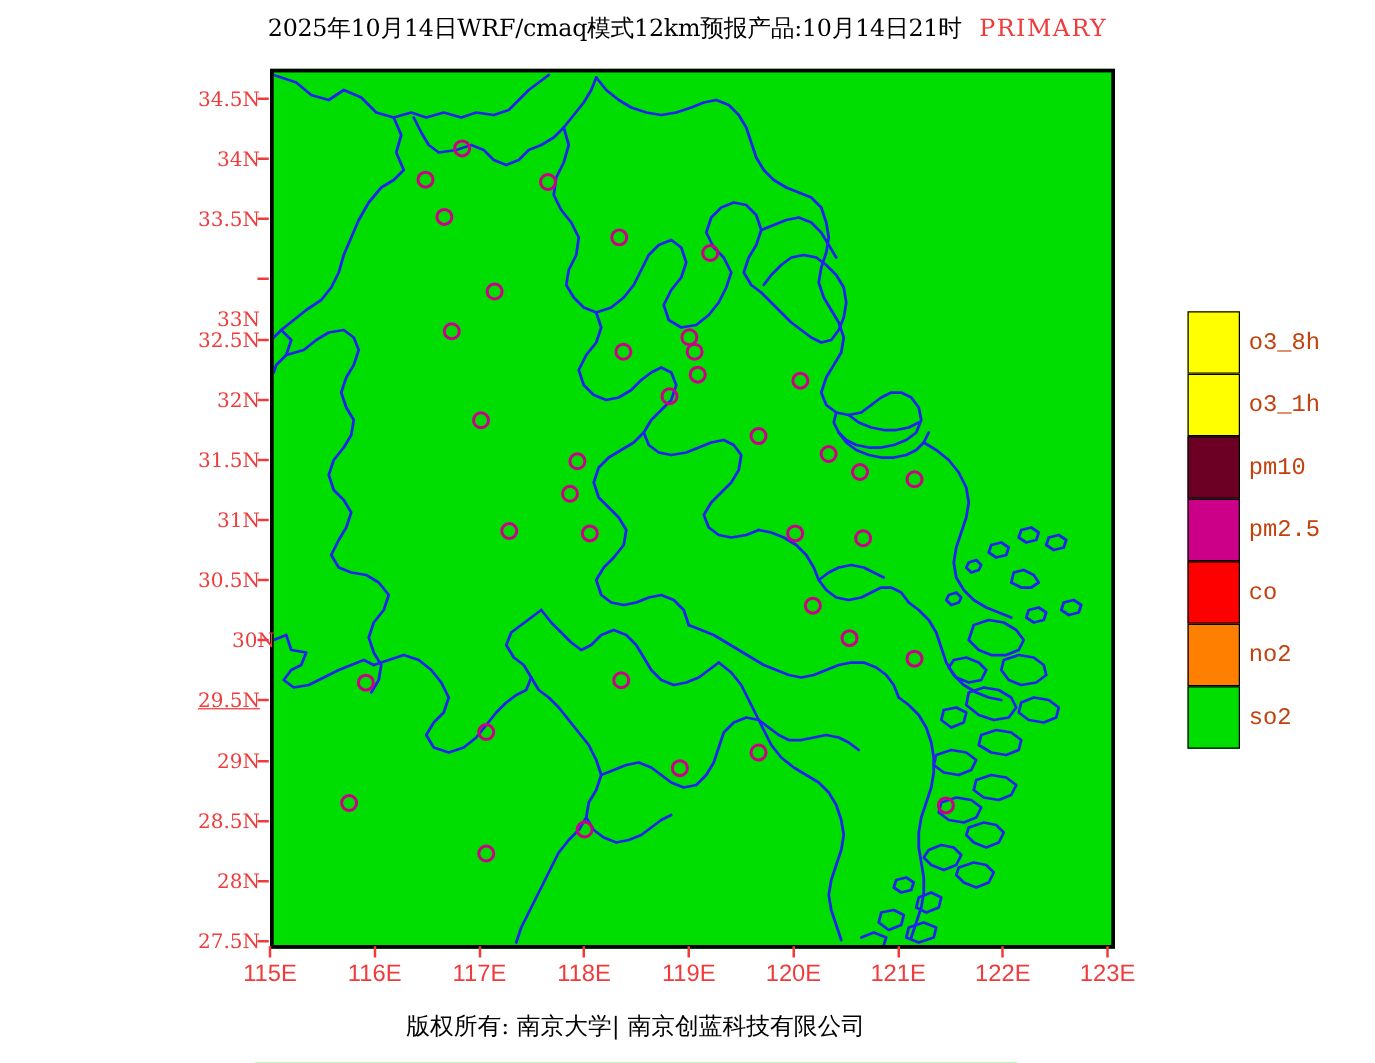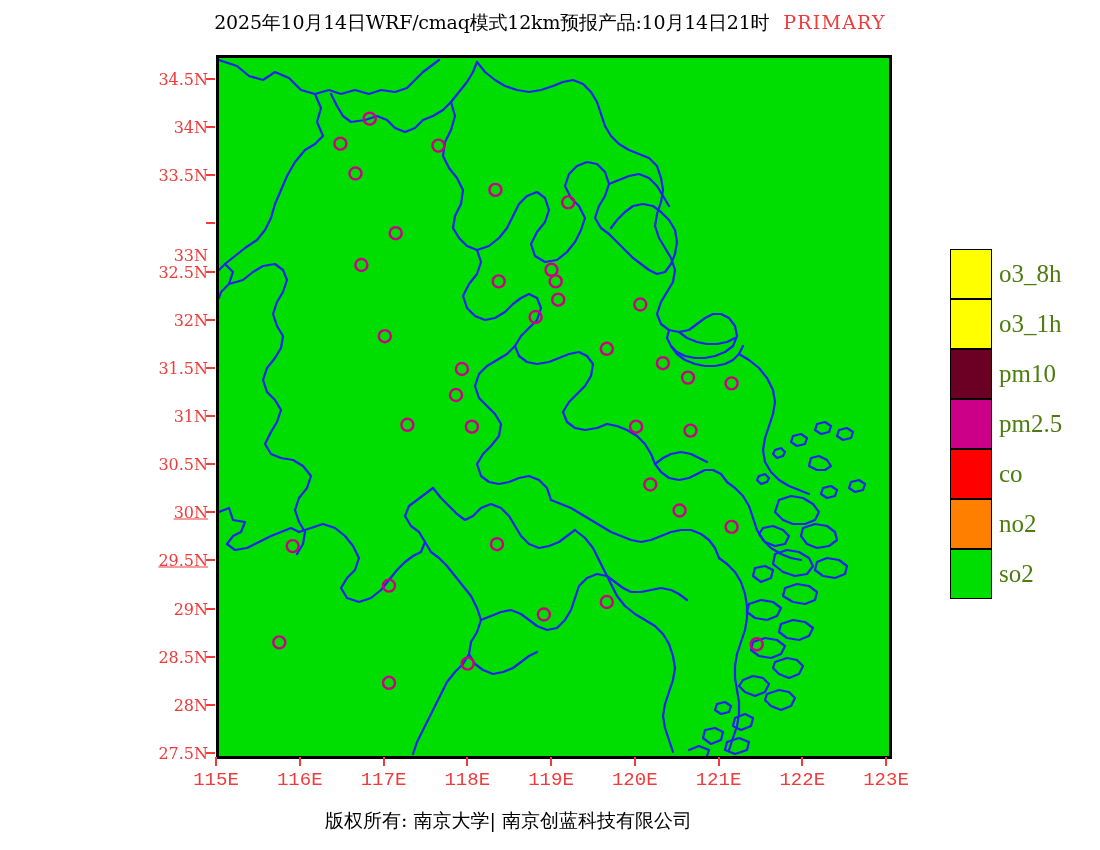--- a/index.html
+++ b/index.html
@@ -114,9 +114,9 @@
     left: 49px;
     top: 50%;
     transform: translateY(-50%);
-    font-family: Liberation Serif, serif;
-    font-size: 25px;
-    color: #4d7c0f;
+    font-family: Liberation Mono, monospace;
+    font-size: 19px;
+    color: #c2410c;
     white-space: nowrap;
   }
 

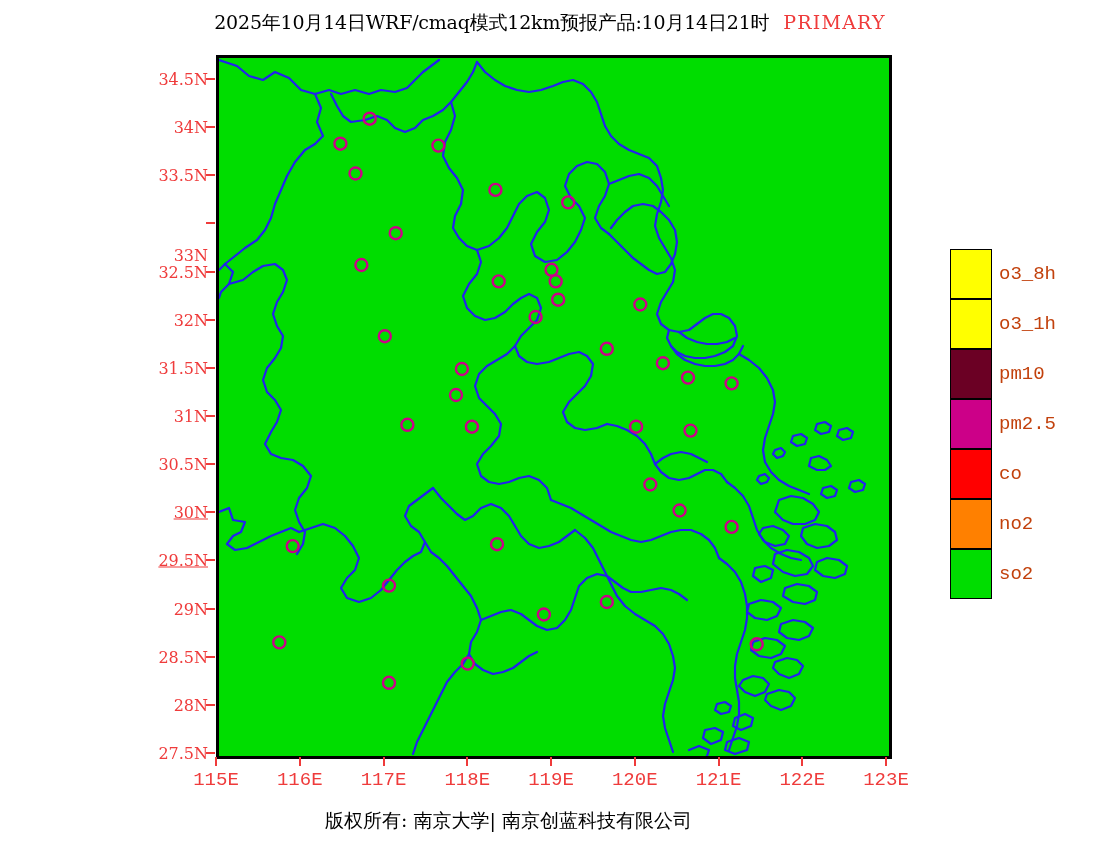--- a/index.html
+++ b/index.html
@@ -279,7 +279,7 @@
     <div class="tick-y" style="left: 206px; top: 463.172px;"></div>
     <div class="lab-y" style="left: 120px; width: 88px; top: 464.172px;">30.5N</div>
     <div class="tick-y" style="left: 206px; top: 511.31px;"></div>
-    <div class="lab-y" style="left: 120px; width: 88px; top: 512.31px; text-decoration: underline;">30N</div>
+    <div class="lab-y" style="left: 132px; width: 88px; top: 512.31px;">30N</div>
     <div class="tick-y" style="left: 206px; top: 559.448px;"></div>
     <div class="lab-y" style="left: 120px; width: 88px; top: 560.448px; text-decoration: underline;">29.5N</div>
     <div class="tick-y" style="left: 206px; top: 607.586px;"></div>

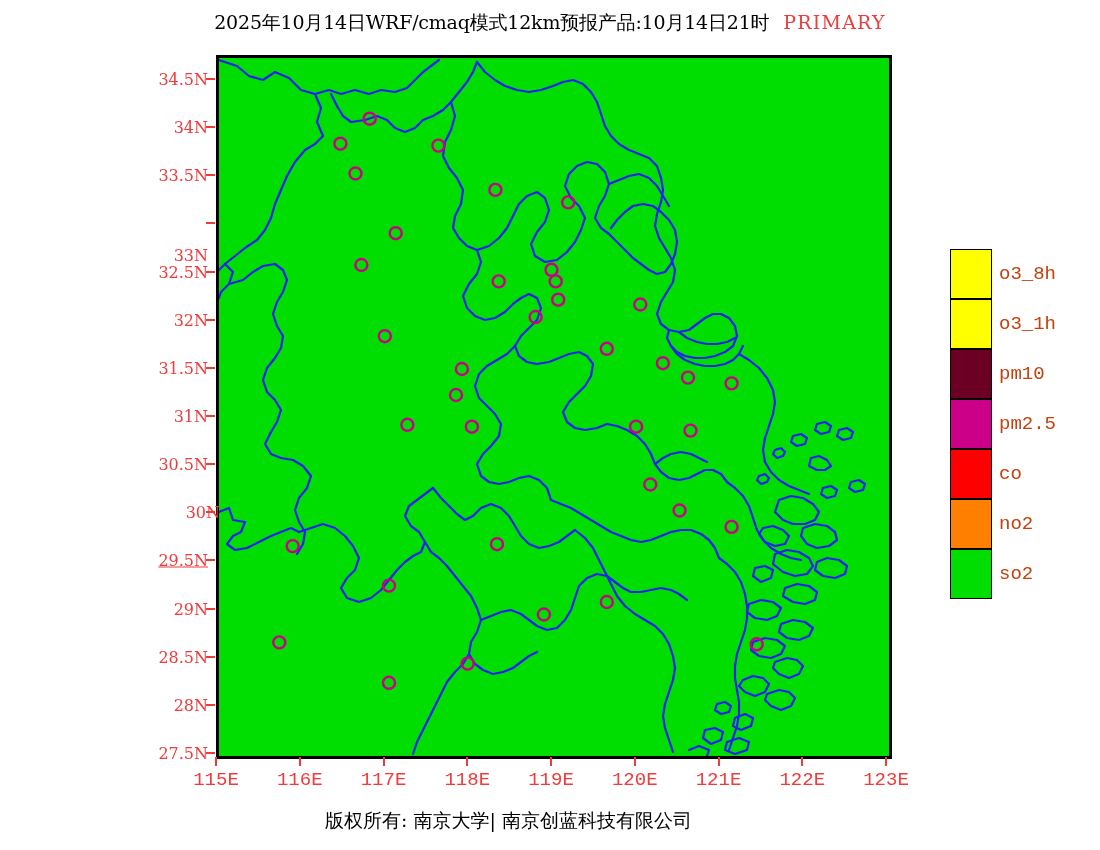--- a/index.html
+++ b/index.html
@@ -81,7 +81,7 @@
   }
   .lab-x {
     position: absolute;
-    font-family: Liberation Mono, monospace;
+    font-family: Liberation Sans, sans-serif;
     font-size: 19px;
     color: #ef3b3b;
     text-align: center;

